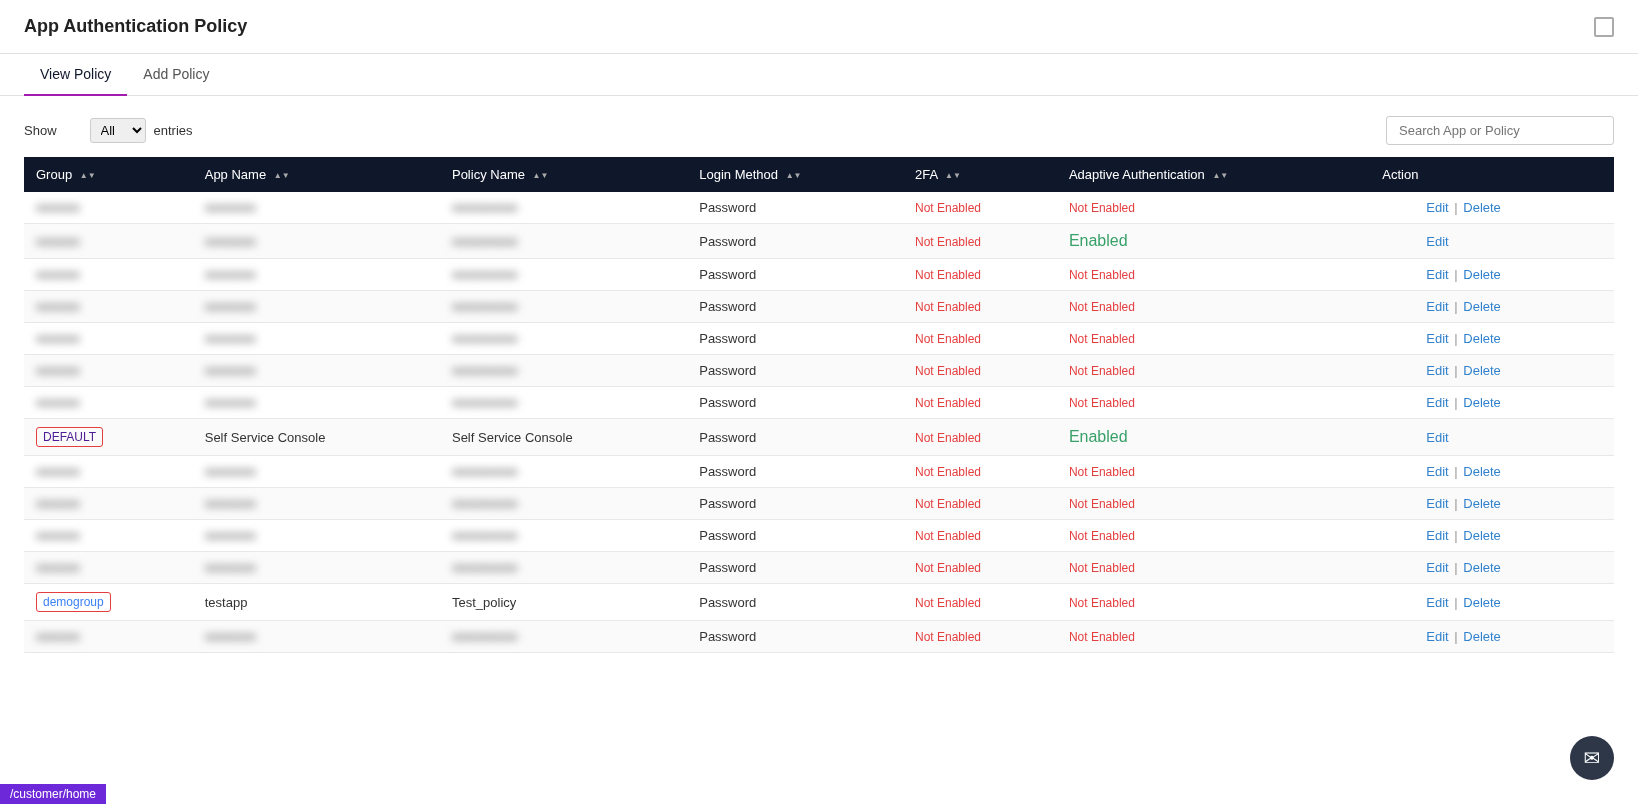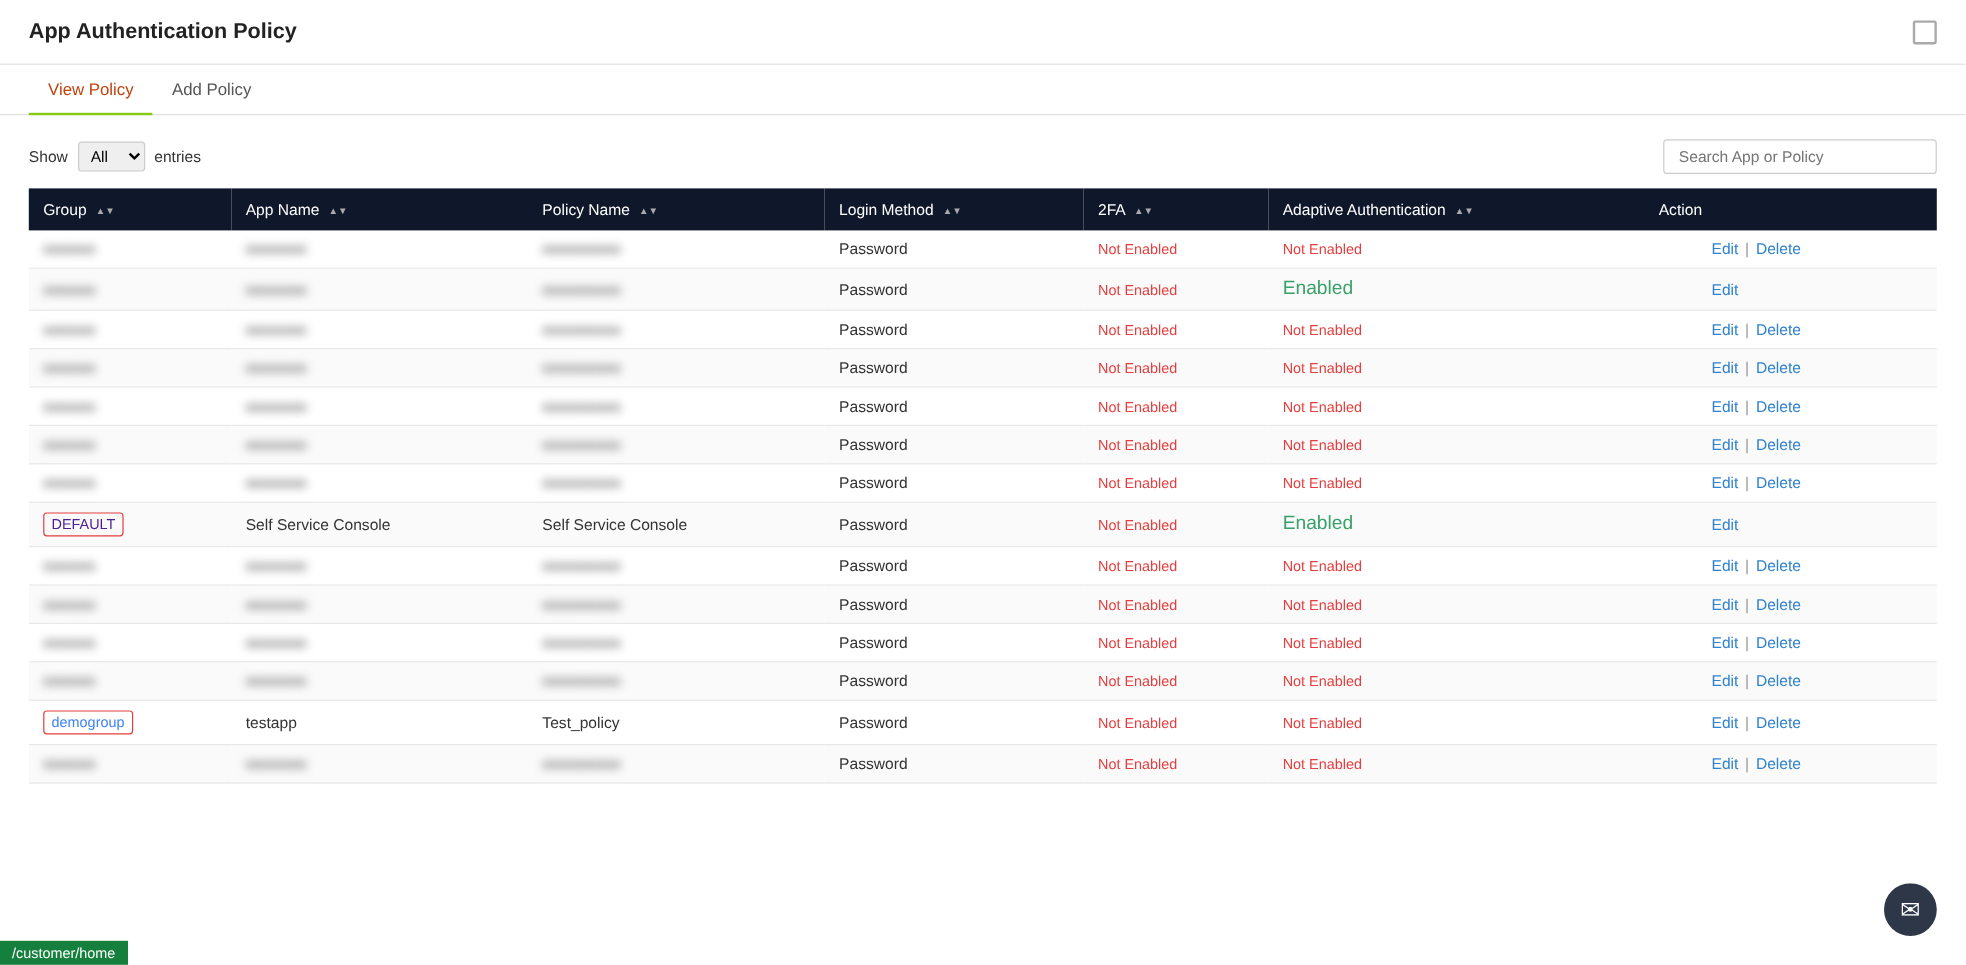--- a/index.html
+++ b/index.html
@@ -36,8 +36,8 @@
       margin-bottom: -1px;
     }
     .tab.active {
-      color: #c2410c;
-      border-bottom: 2px solid #84cc16;
+      color: #0f172a;
+      border-bottom: 2px solid #a21caf;
       font-weight: 500;
     }
 

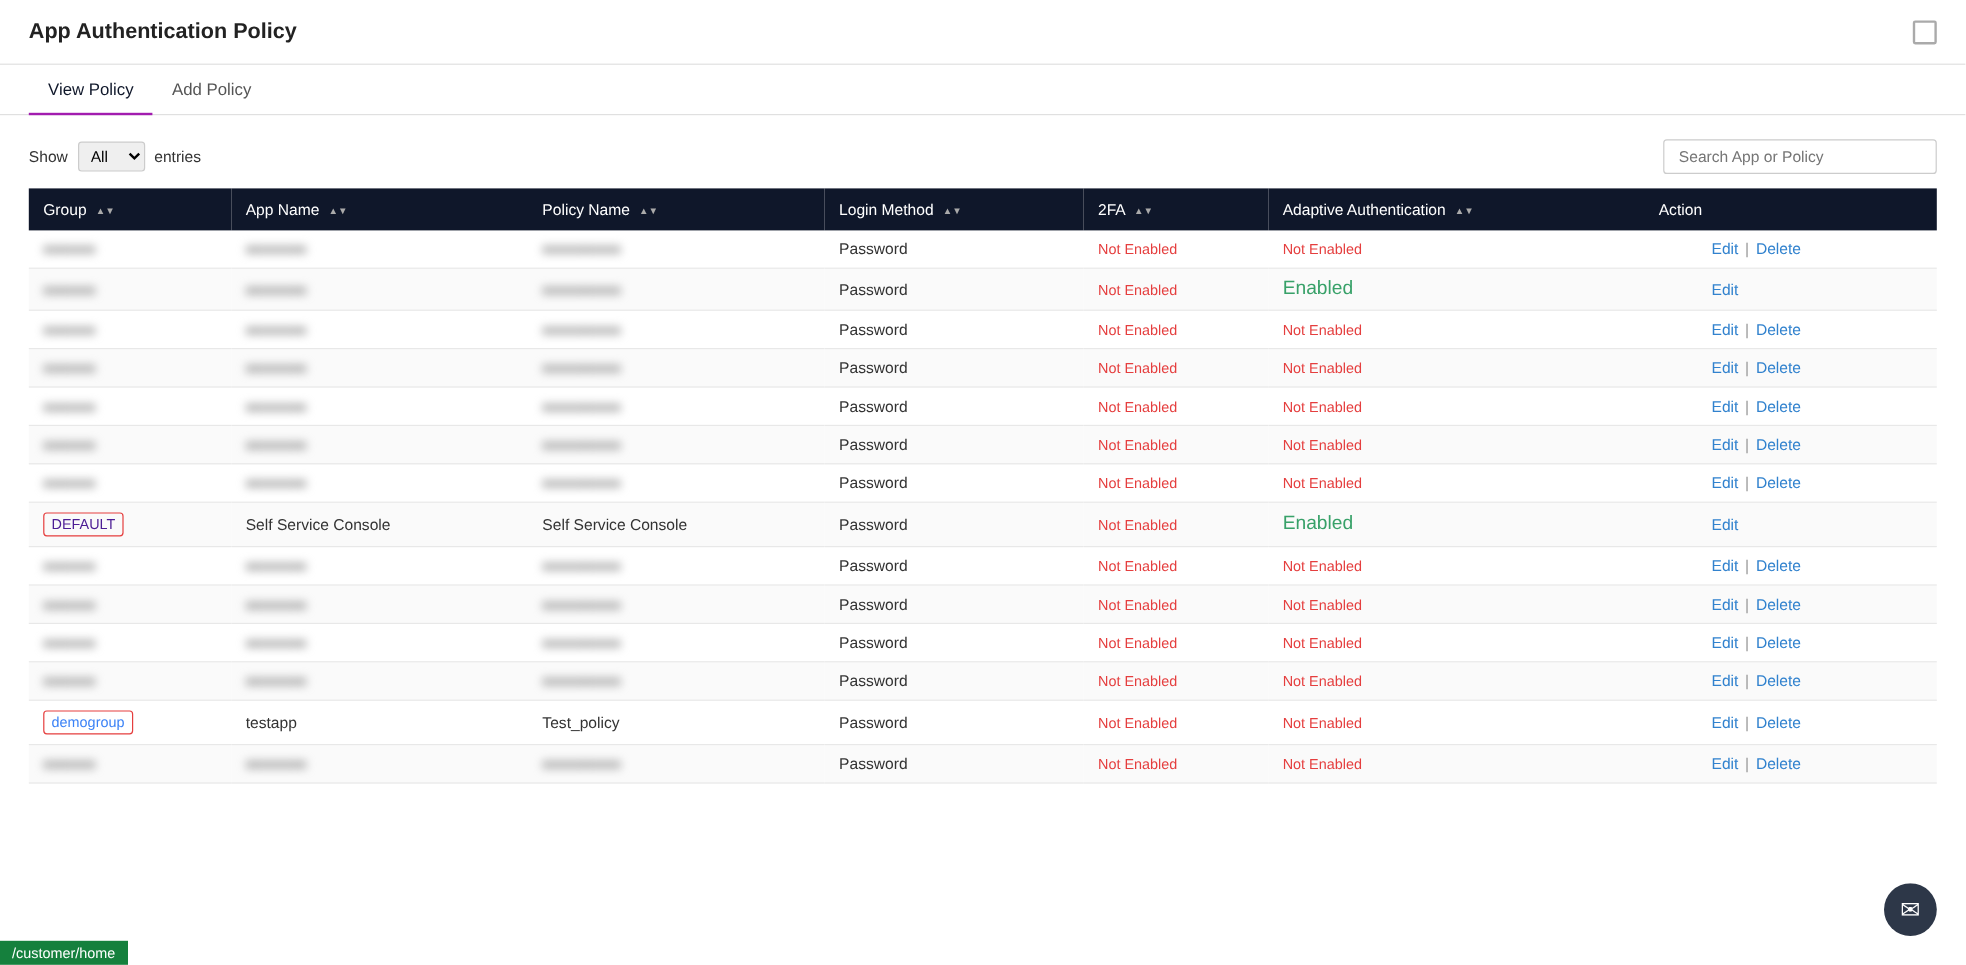--- a/index.html
+++ b/index.html
@@ -63,6 +63,7 @@
       border: 1px solid #ccc;
       border-radius: 3px;
       font-size: 13px;
+      margin-left: 25px;
     }
     .search-box input {
       padding: 6px 12px;

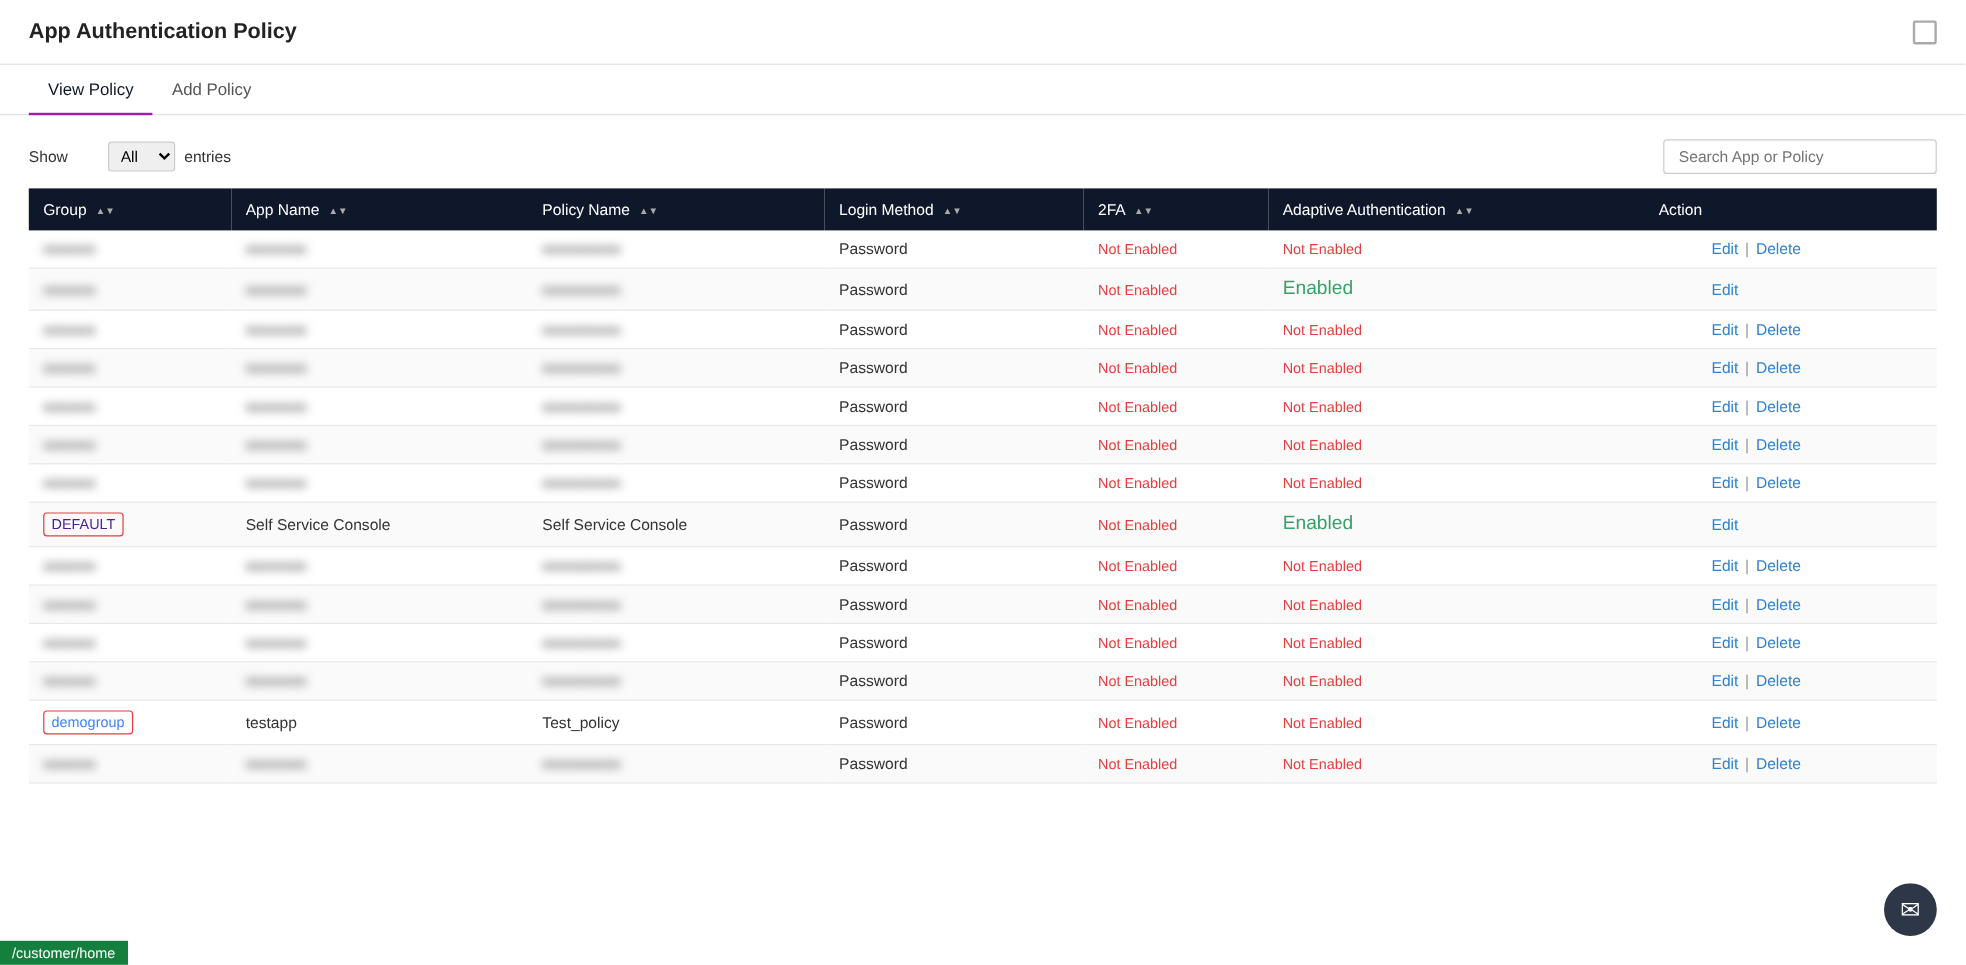--- a/index.html
+++ b/index.html
@@ -181,7 +181,7 @@
       position: fixed;
       bottom: 0;
       left: 0;
-      background: #15803d;
+      background: #6d28d9;
       color: #fff;
       font-size: 12px;
       padding: 3px 10px;

